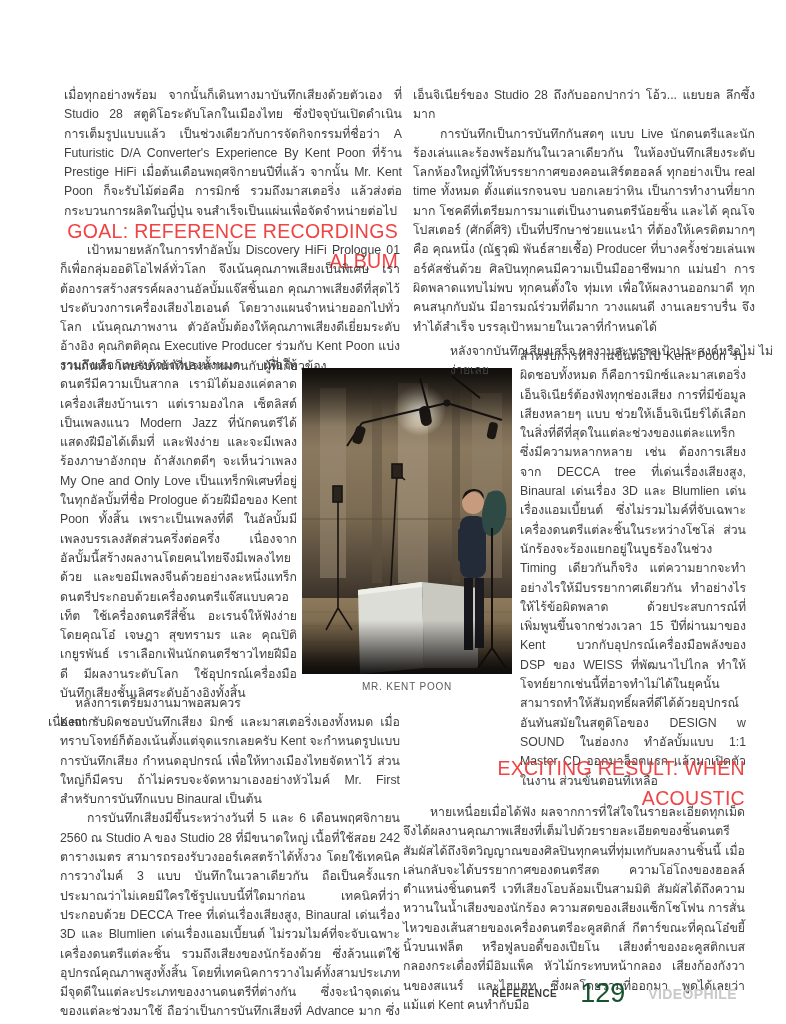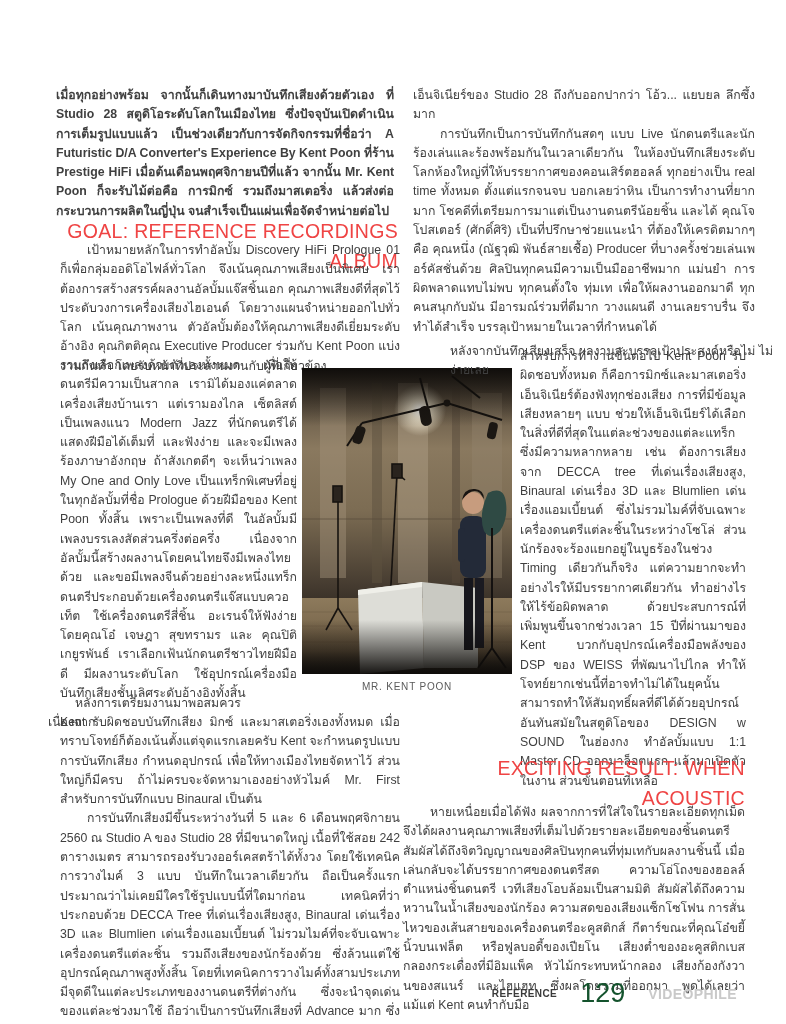--- a/index.html
+++ b/index.html
@@ -71,7 +71,7 @@
 
 <div class="page">
 
-  <div class="body-text" style="left:56px;top:86px;width:338px;font-weight:bold;">
+  <div class="body-text" style="left:64px;top:86px;width:338px;">
     <p>เมื่อทุกอย่างพร้อม จากนั้นก็เดินทางมาบันทึกเสียงด้วยตัวเอง ที่ Studio 28 สตูดิโอระดับโลกในเมืองไทย ซึ่งปัจจุบันเปิดดำเนินการเต็มรูปแบบแล้ว เป็นช่วงเดียวกับการจัดกิจกรรมที่ชื่อว่า A Futuristic D/A Converter's Experience By Kent Poon ที่ร้าน Prestige HiFi เมื่อต้นเดือนพฤศจิกายนปีที่แล้ว จากนั้น Mr. Kent Poon ก็จะรับไม้ต่อคือ การมิกซ์ รวมถึงมาสเตอริ่ง แล้วส่งต่อกระบวนการผลิตในญี่ปุ่น จนสำเร็จเป็นแผ่นเพื่อจัดจำหน่ายต่อไป</p>
   </div>
 

